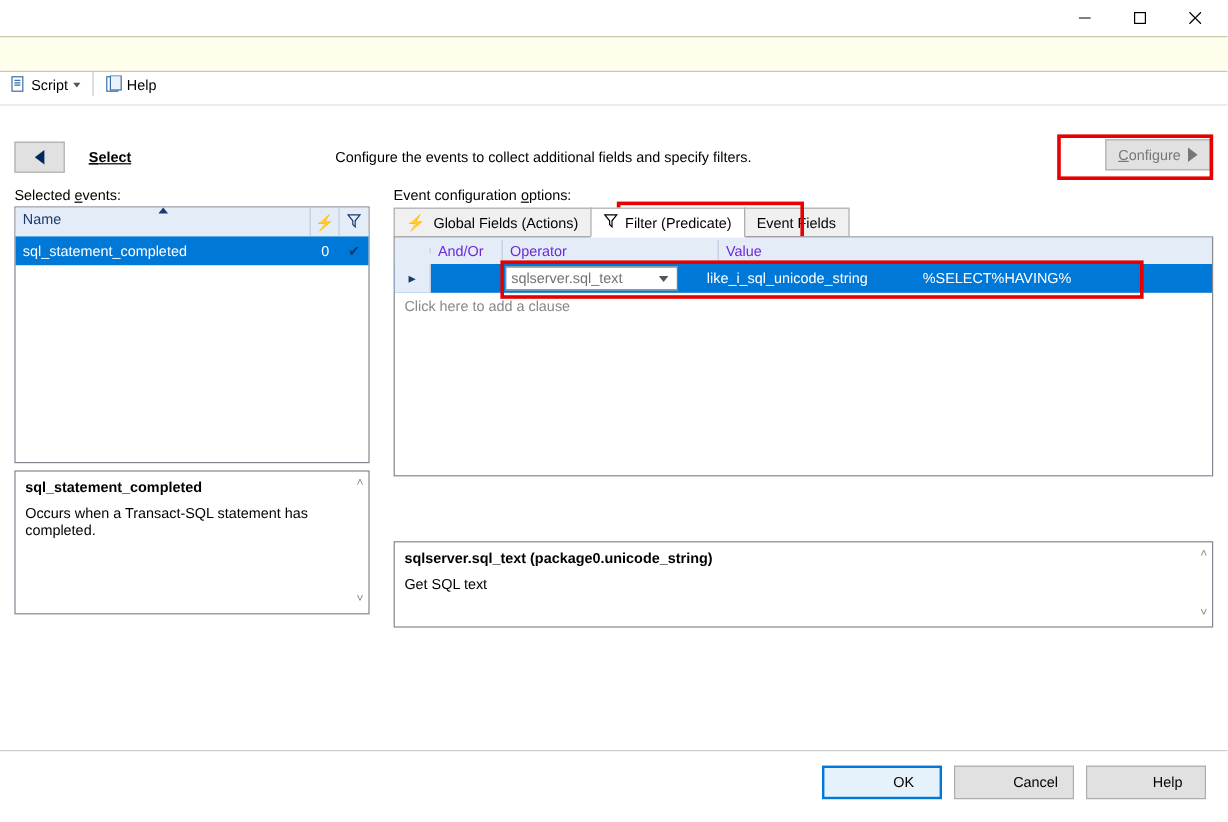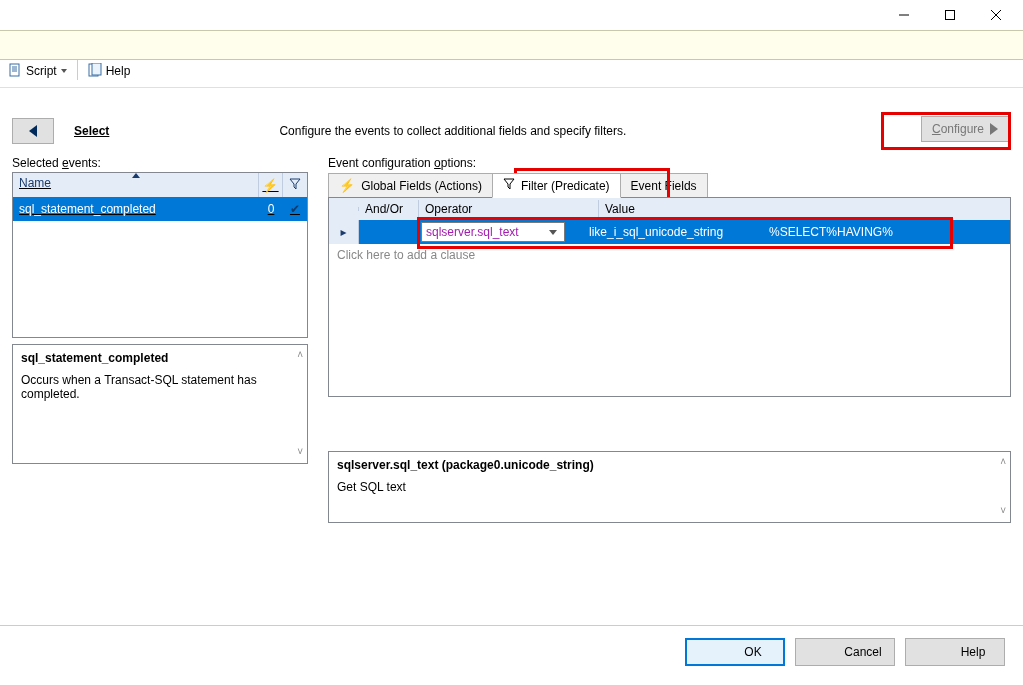--- a/index.html
+++ b/index.html
@@ -278,7 +278,7 @@
 
     <div class="leftcol">
       <div class="subtitle"><span>Selected </span><span style="text-decoration:underline">e</span><span>vents:</span></div>
-      <div class="grid-border" style="height:166px;text-decoration:underline;">
+      <div class="grid-border" style="height:214px;">
         <div class="grid-header-row">
           <div class="grid-header-cell" style="flex:1">
             <span>Name</span>

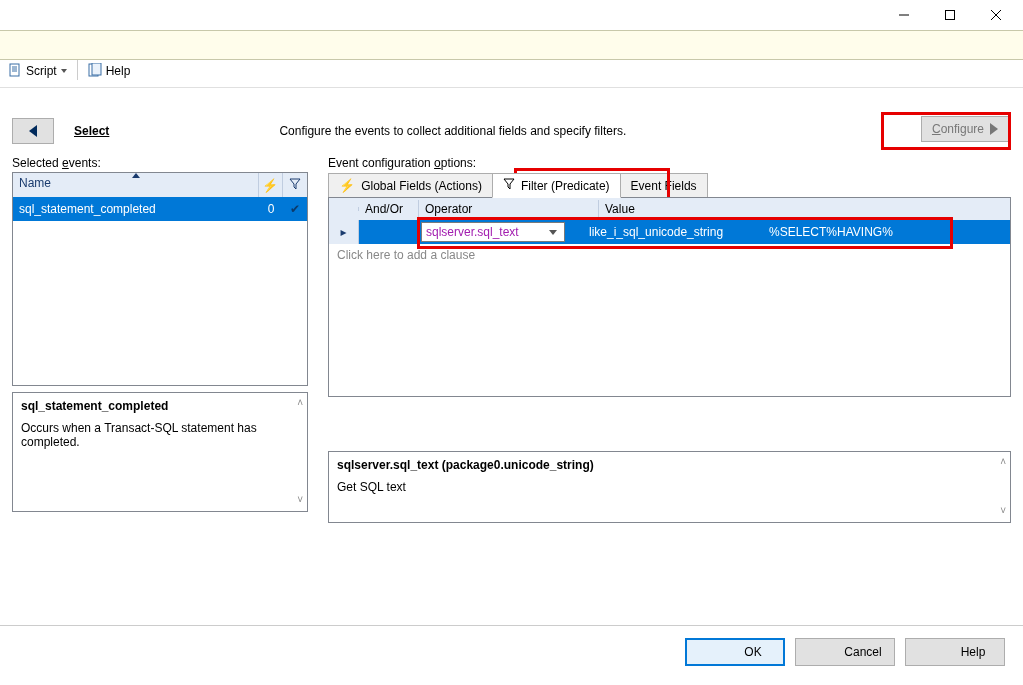--- a/index.html
+++ b/index.html
@@ -148,7 +148,7 @@
   }
   .filter-header {
     display:flex; height:22px; align-items:center;
-    color:#000000;
+    color:#6d28d9;
     background:#e4ecf7;
   }
   .fh-cell { border-right:1px solid #c0cde0; padding:2px 6px; }

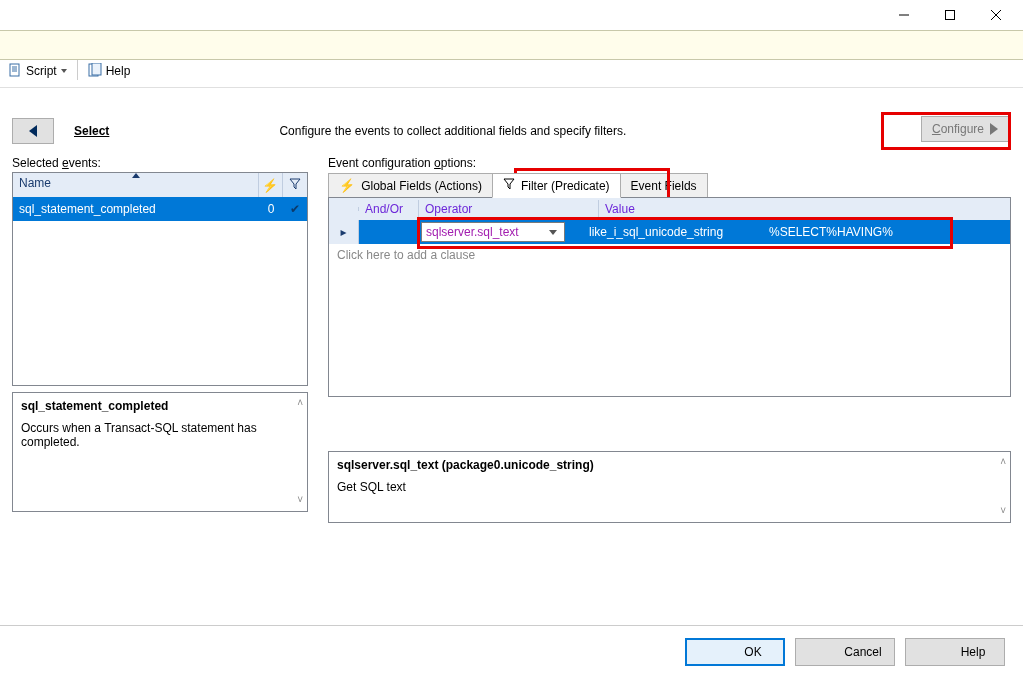--- a/index.html
+++ b/index.html
@@ -157,7 +157,7 @@
     background:#0078d7; color:#fff;
   }
   .fd-select {
-    background:#fff; color:#a21caf; border:1px solid #7a7a7a;
+    background:#fff; color:#737373; border:1px solid #7a7a7a;
     height:20px; width:144px;
     display:flex;align-items:center;justify-content:space-between;
     padding: 0 4px; margin-left:0px;

